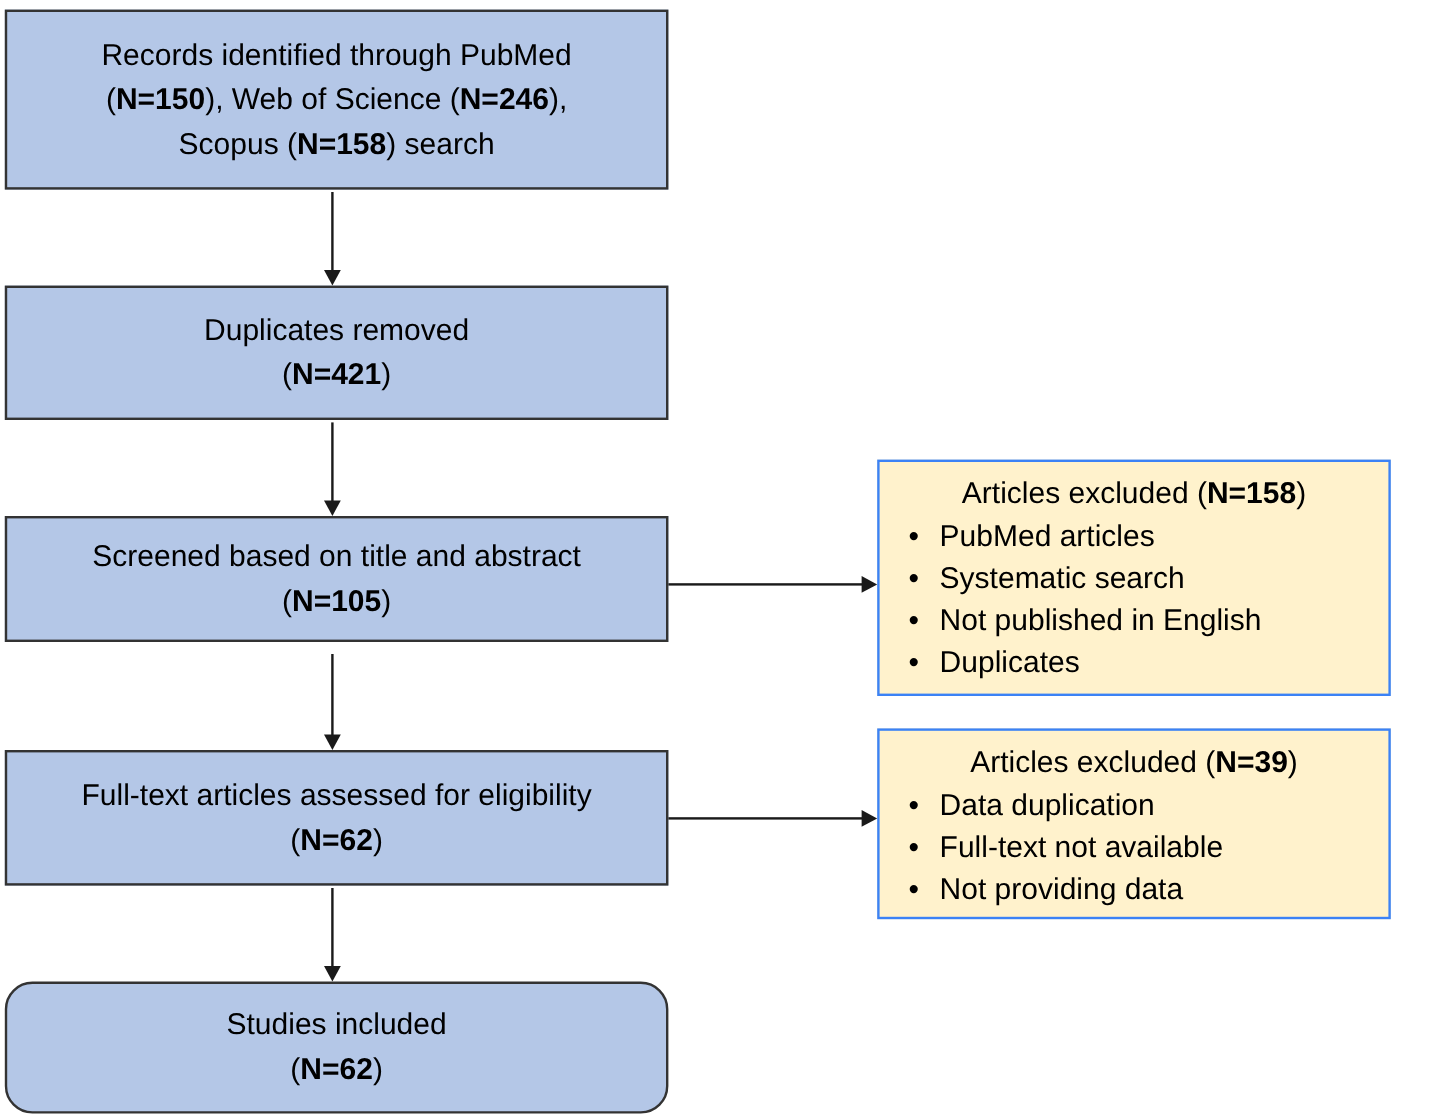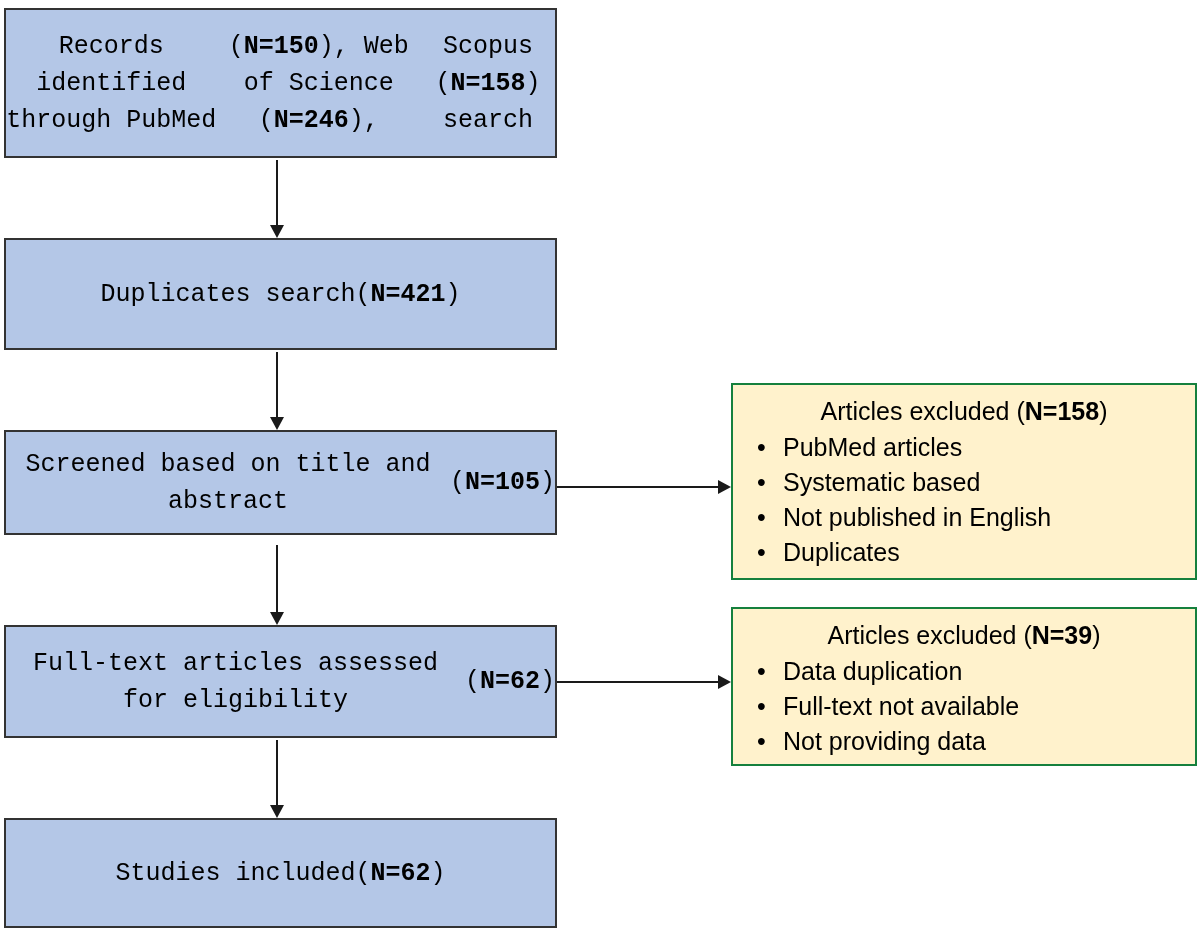--- a/index.html
+++ b/index.html
@@ -20,13 +20,12 @@
     background: #b4c7e7;
     border: 2px solid #333333;
     display: flex;
-    flex-direction: row;
+    flex-direction: column;
     align-items: center;
     justify-content: center;
     text-align: center;
     font-size: 25px;
     line-height: 37px;
-    font-family: Liberation Mono, monospace;
   }
   .ebox {
     position: absolute;

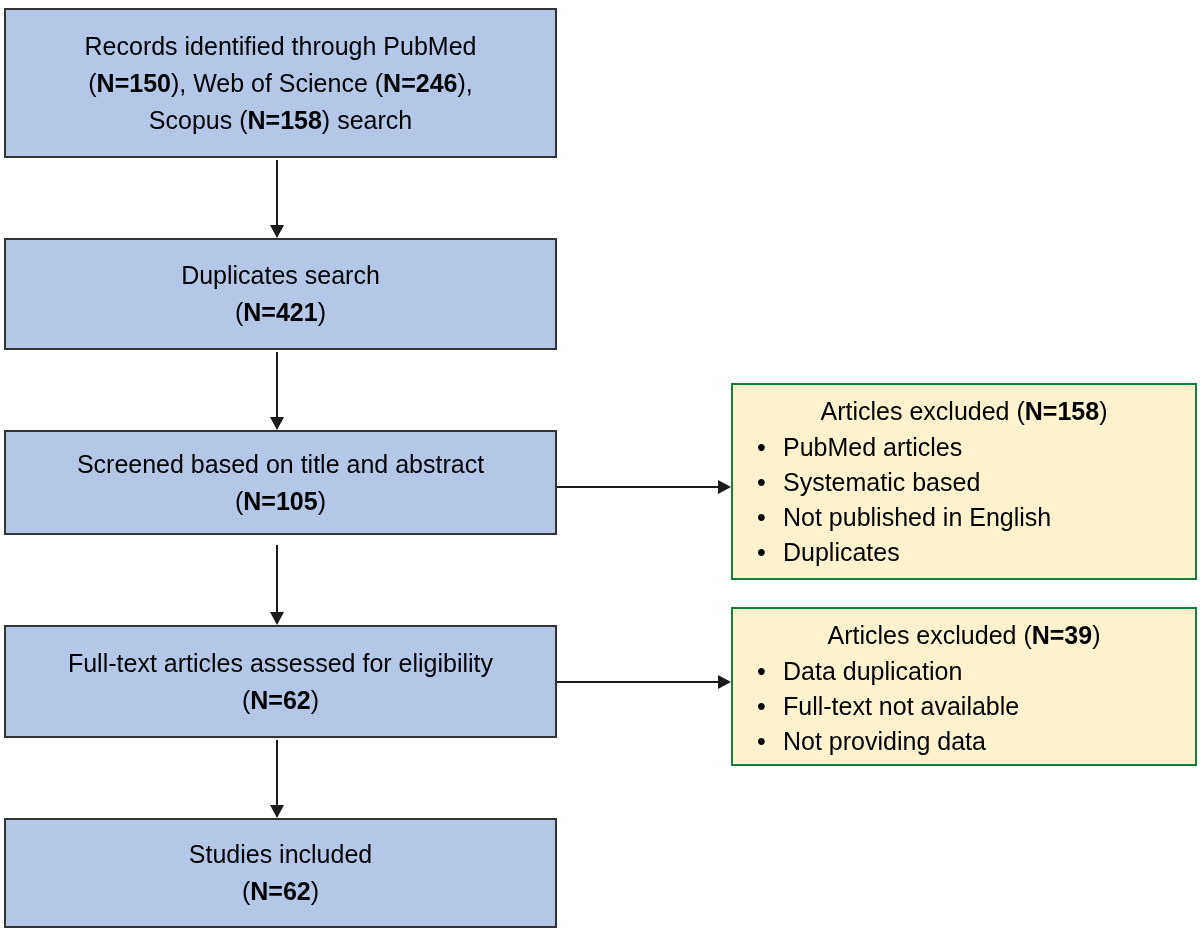--- a/index.html
+++ b/index.html
@@ -78,7 +78,7 @@
   </div>
 
   <div class="pbox" id="box-duplicates">
-    <div><span>Duplicates search</span></div>
+    <div><span>Duplicates removed</span></div>
     <div><span>(</span><span class="bold">N=421</span><span>)</span></div>
   </div>
 

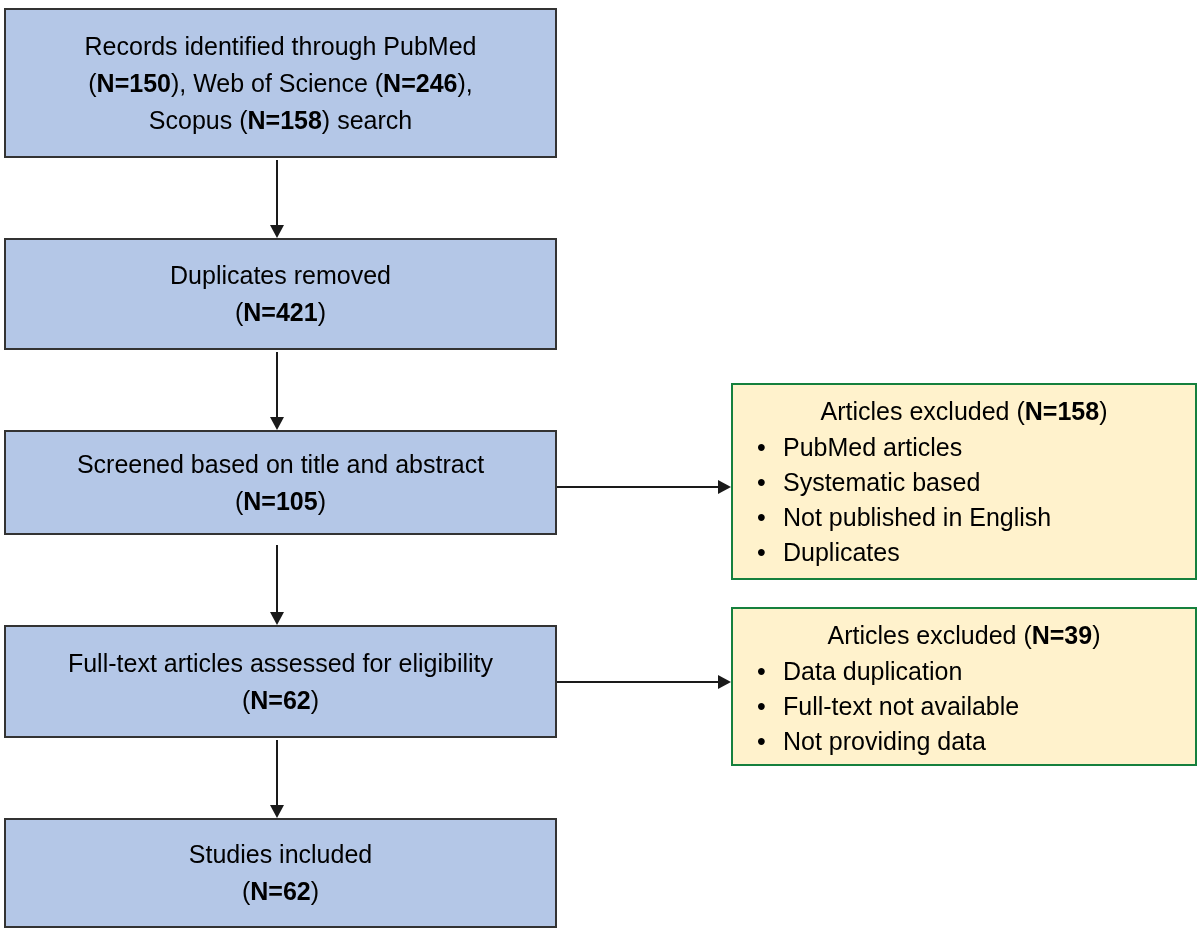--- a/index.html
+++ b/index.html
@@ -30,10 +30,10 @@
   .ebox {
     position: absolute;
     left: 731px;
-    width: 466px;
+    width: 428px;
     box-sizing: border-box;
     background: #fff2cc;
-    border: 2px solid #15803d;
+    border: 2px solid #3b82f6;
     font-size: 25px;
     line-height: 35px;
     padding: 8px 10px 6px 10px;

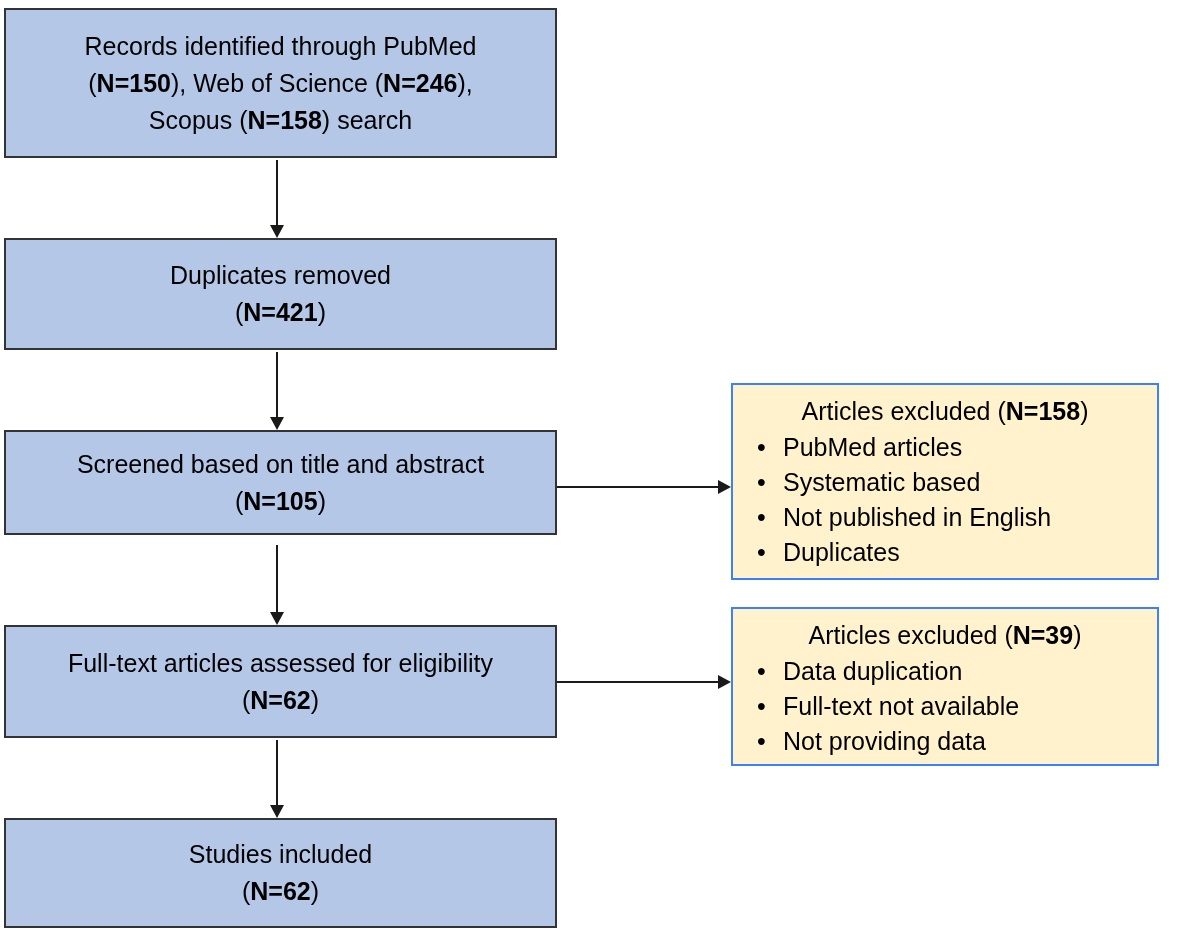--- a/index.html
+++ b/index.html
@@ -106,7 +106,7 @@
         </li>
       <li>
           <span class="marker">•</span>
-          <span>Systematic based</span>
+          <span>Systematic search</span>
         </li>
       <li>
           <span class="marker">•</span>

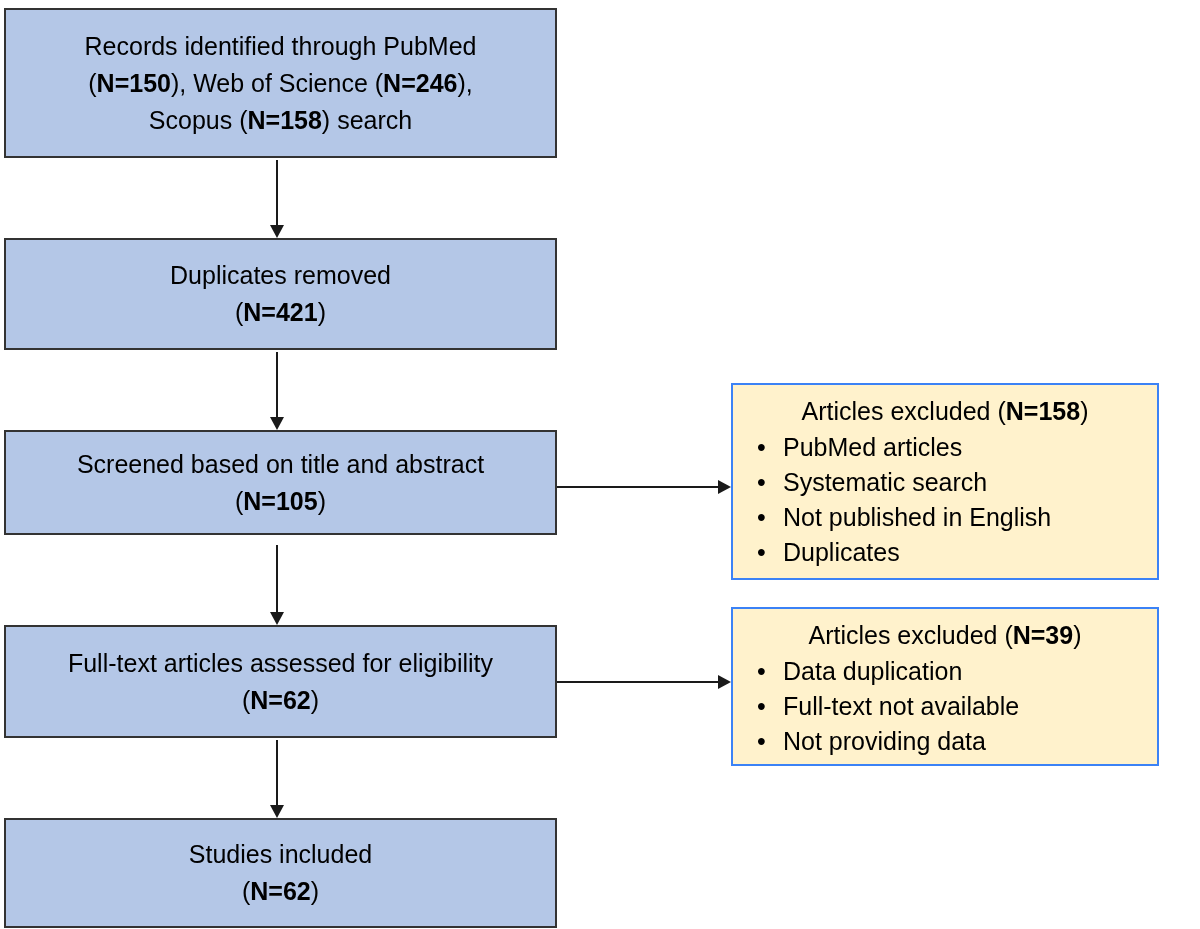--- a/index.html
+++ b/index.html
@@ -62,7 +62,7 @@
   #box-duplicates     { top: 238px; height: 112px; }
   #box-screening      { top: 430px; height: 105px; }
   #box-eligibility    { top: 625px; height: 113px; }
-  #box-included       { top: 818px; height: 110px; }
+  #box-included       { top: 818px; height: 110px; border-radius: 23px; }
   #box-excluded-screening   { top: 383px; height: 197px; }
   #box-excluded-eligibility { top: 607px; height: 159px; }
 </style>

